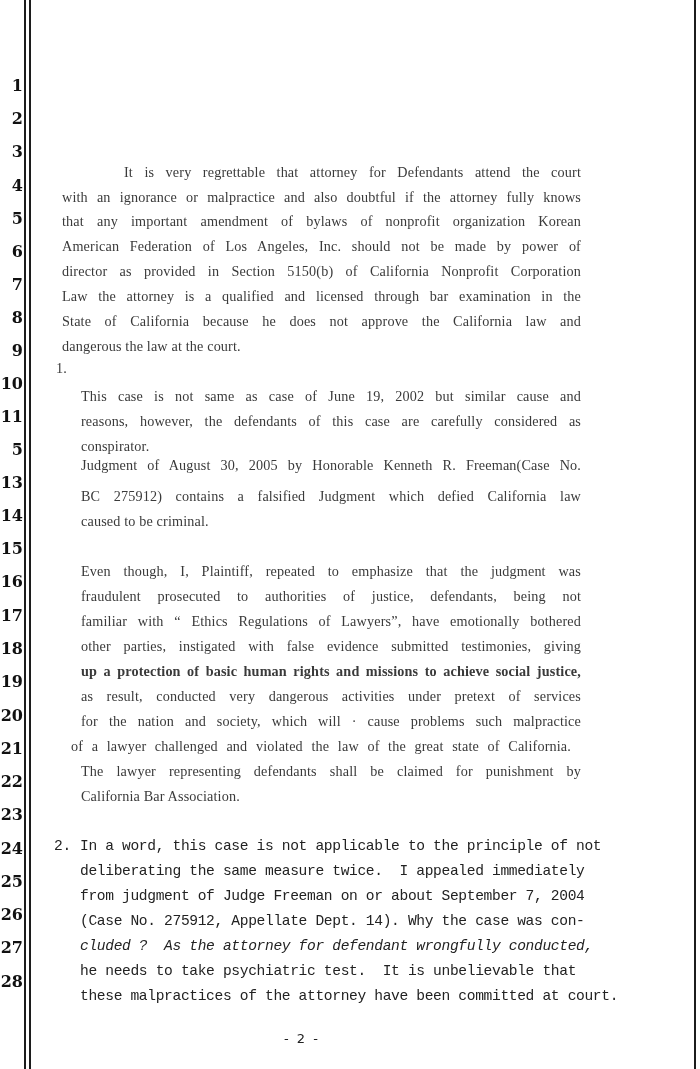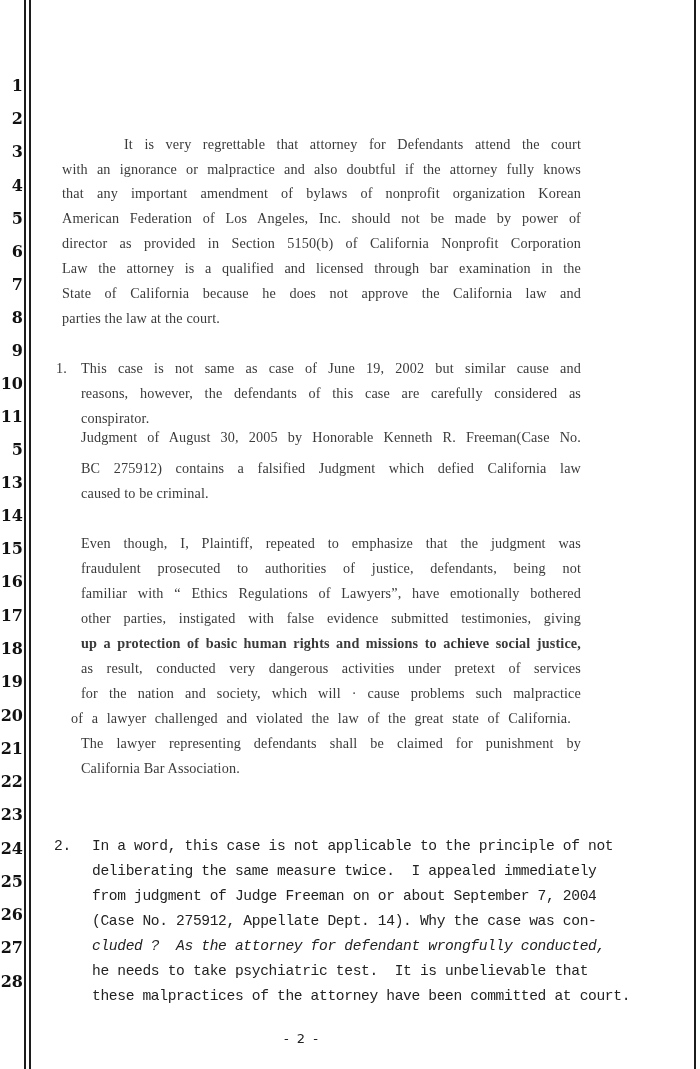--- a/index.html
+++ b/index.html
@@ -22,7 +22,7 @@
       position: absolute; font-family: "Liberation Serif", "DejaVu Serif", serif;
       font-size: 14.2px; color: #3a3a3a; letter-spacing: 0.15px;
     }
-    .serif-line { position: absolute; white-space: nowrap; line-height: 18px; }
+    .serif-line { position: absolute; white-space: nowrap; line-height: 18px; margin-top: 28px; }
     .justify { text-align: justify; text-align-last: justify; }
 
     .mono-text {

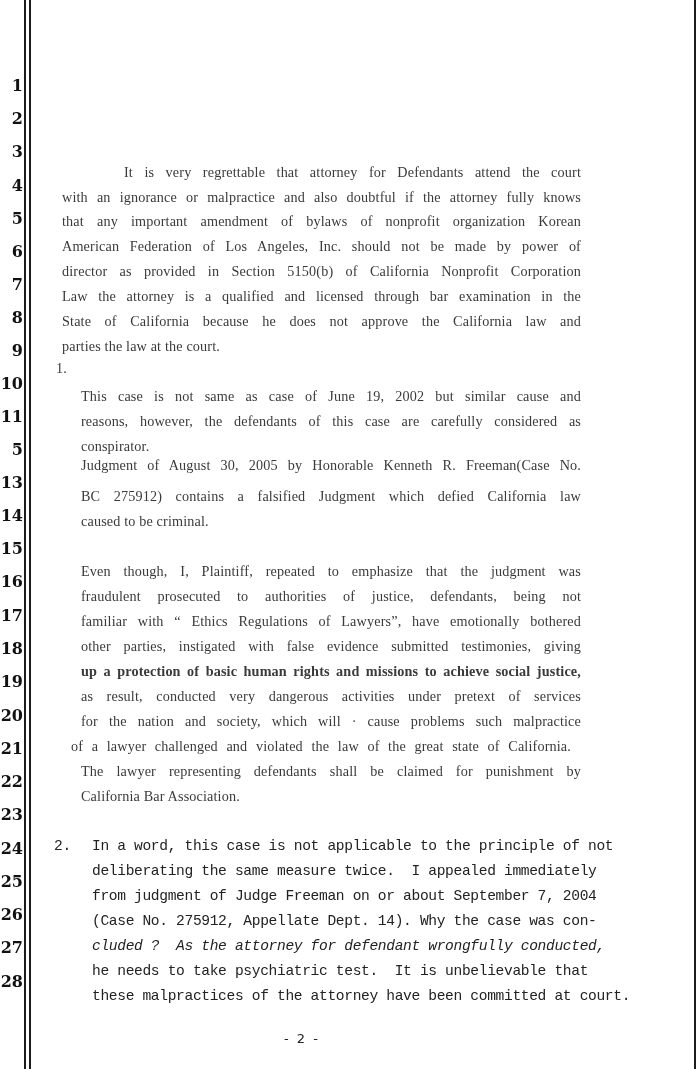--- a/index.html
+++ b/index.html
@@ -85,7 +85,7 @@
   <div class="serif-line justify" style="left:62px;top:234px;width:519px;">director as provided in Section 5150(b) of California Nonprofit Corporation</div>
   <div class="serif-line justify" style="left:62px;top:259px;width:519px;">Law the attorney is a qualified and licensed through bar examination in the</div>
   <div class="serif-line justify" style="left:62px;top:284px;width:519px;">State of California because he does not approve the California law and</div>
-  <div class="serif-line" style="left:62px;top:309px;">parties the law at the court.</div>
+  <div class="serif-line" style="left:62px;top:309px;">dangerous the law at the court.</div>
 </div>
 
 <div class="serif-text" style="left:0;top:0;">

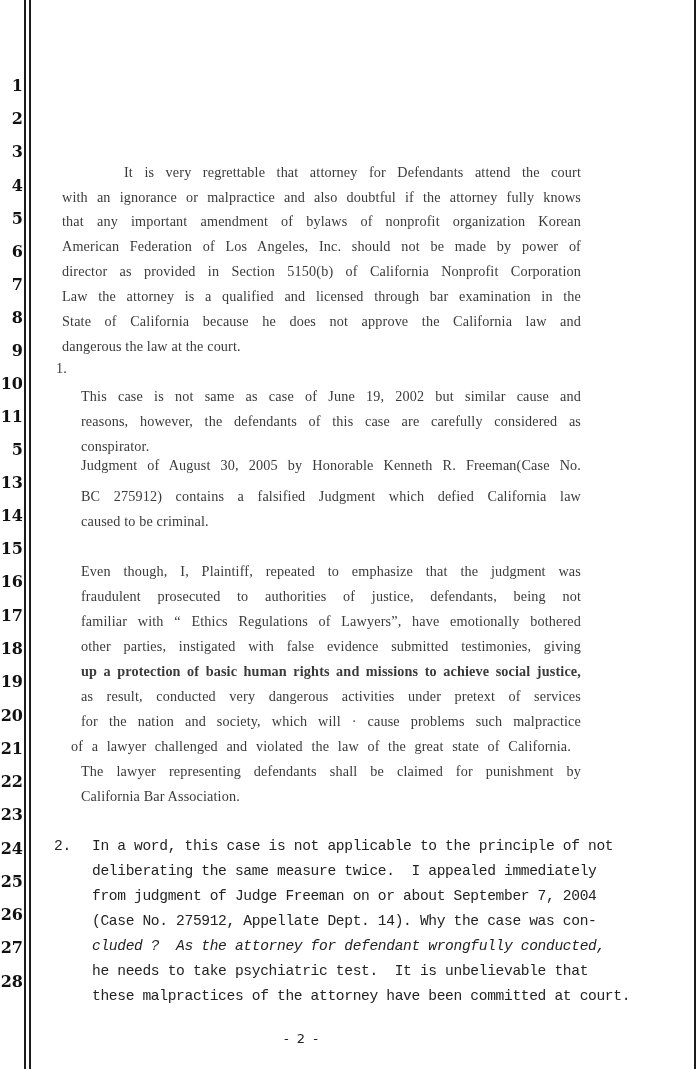--- a/index.html
+++ b/index.html
@@ -29,7 +29,7 @@
       position: absolute; font-family: "Liberation Mono", "DejaVu Sans Mono", monospace;
       font-size: 14.6px; color: #222; letter-spacing: -0.35px;
     }
-    .mono-line { position: absolute; white-space: pre; line-height: 18px; margin-left: 12px; }
+    .mono-line { position: absolute; white-space: pre; line-height: 18px; }
 
     .list-marker { position: absolute; white-space: nowrap; line-height: 18px; }
 

